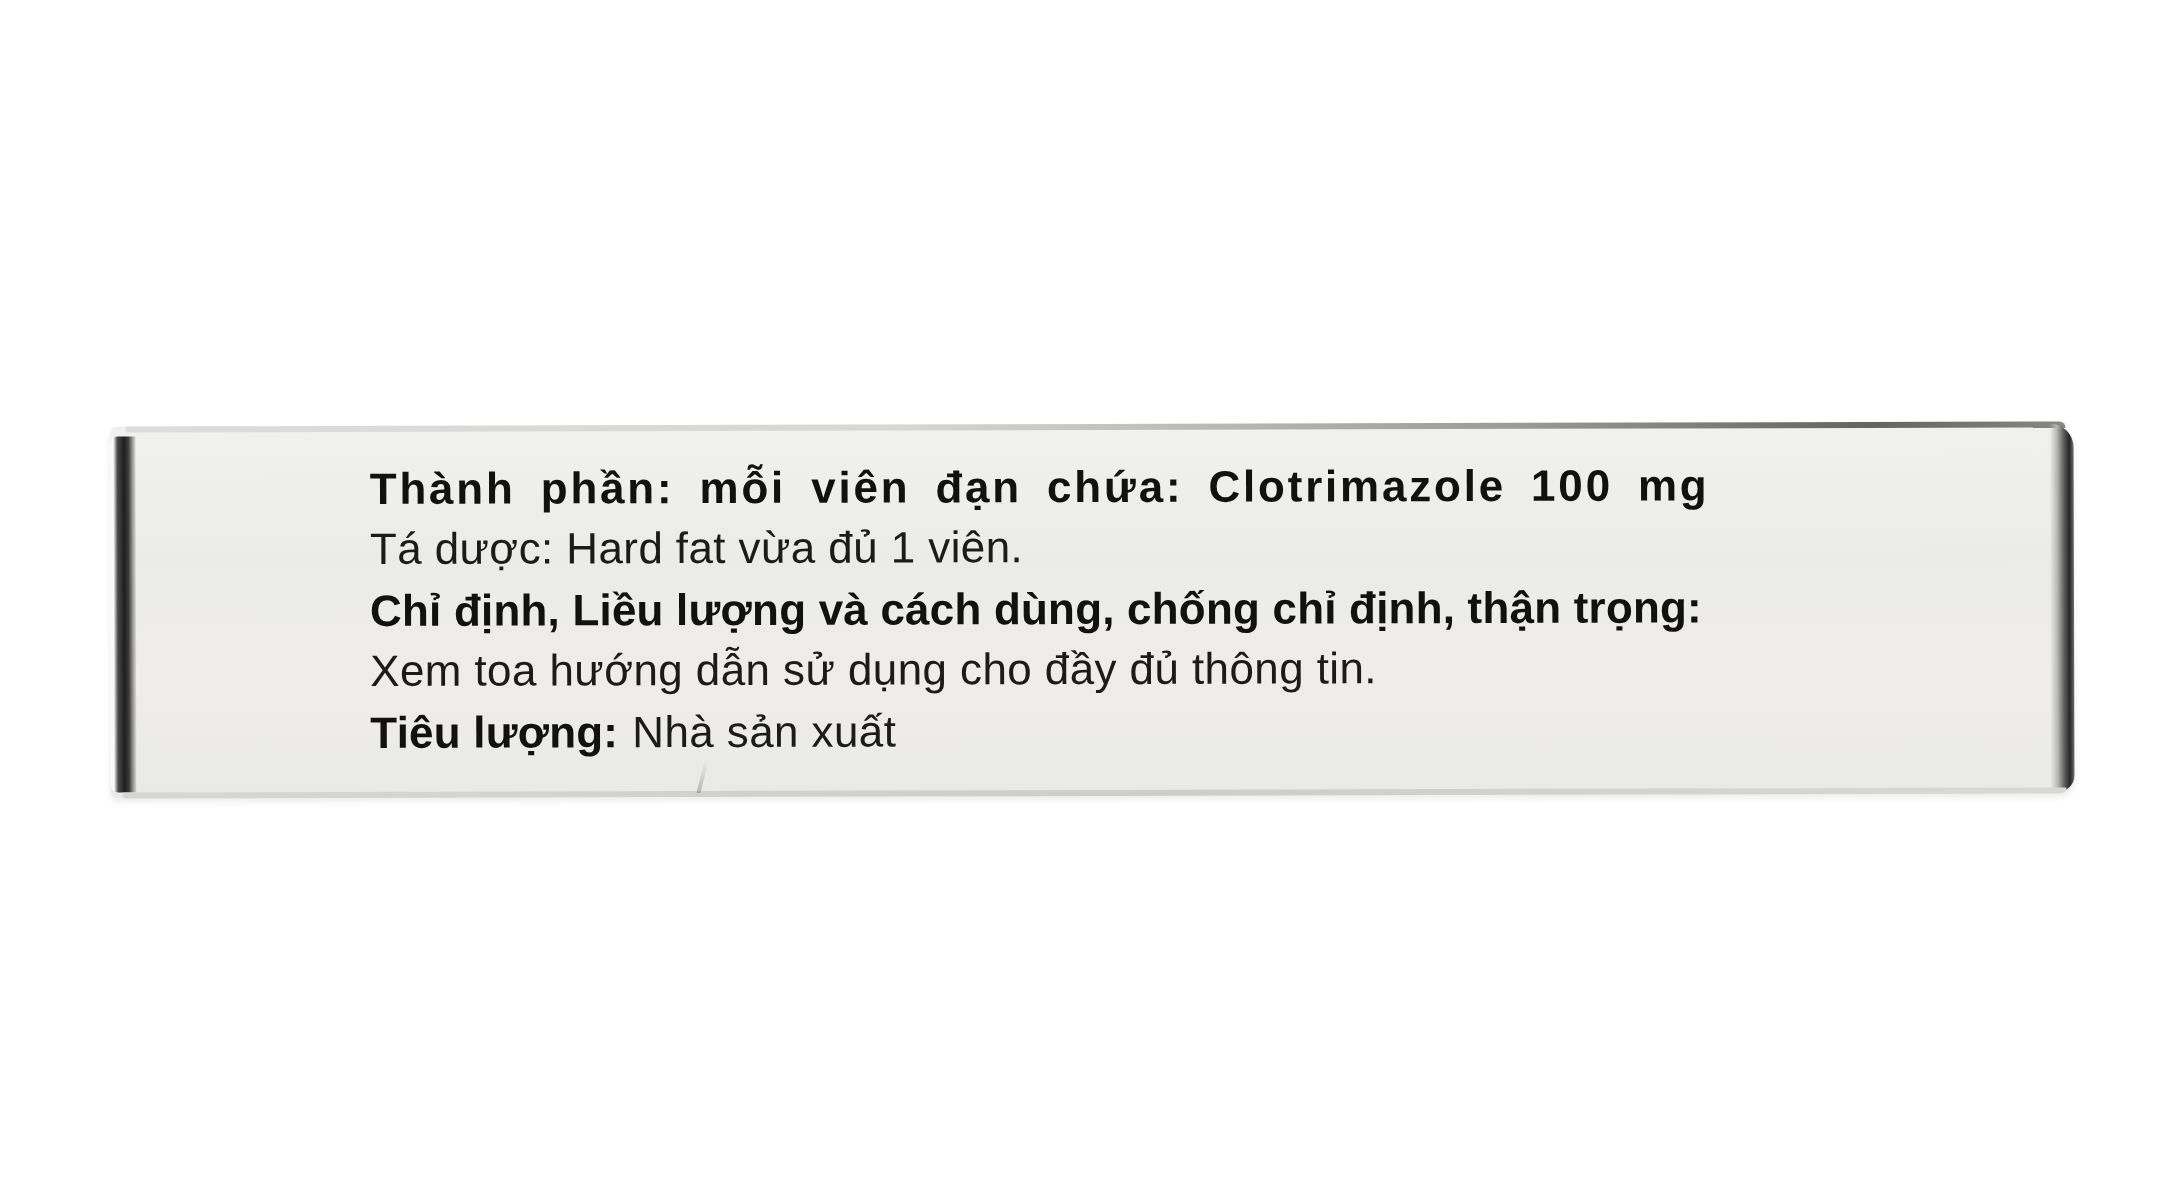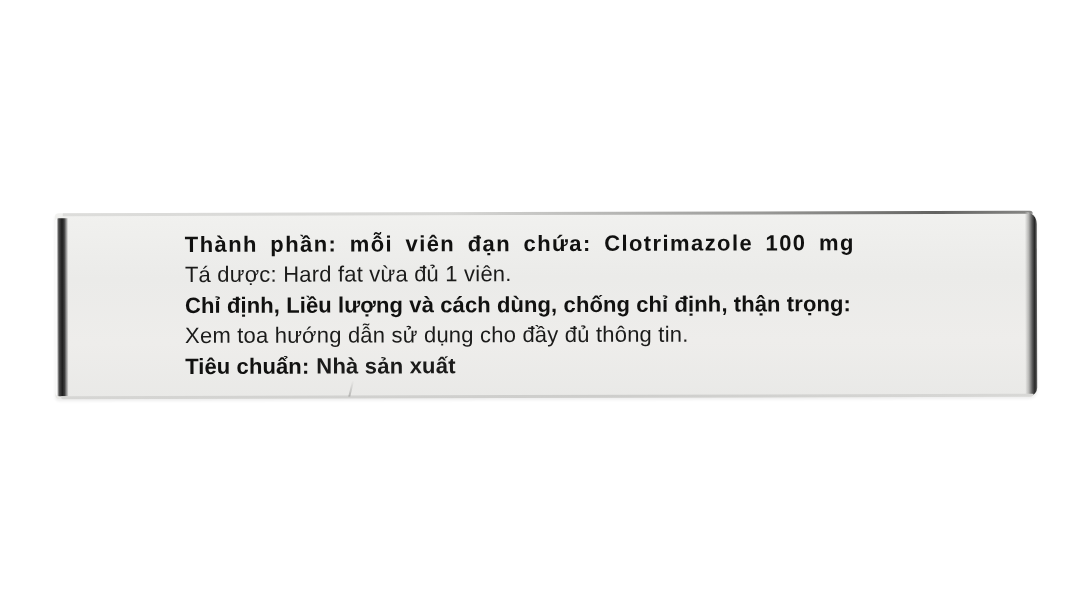--- a/index.html
+++ b/index.html
@@ -106,7 +106,7 @@
       <div class="line regular">Xem toa hướng dẫn sử dụng cho đầy đủ thông tin.</div>
 
       <div class="line">
-        <span class="bold">Tiêu chuẩn:</span><span class="standard-value">Nhà sản xuất</span>
+        <span class="bold">Tiêu lượng:</span><span class="standard-value">Nhà sản xuất</span>
       </div>
     </div>
 

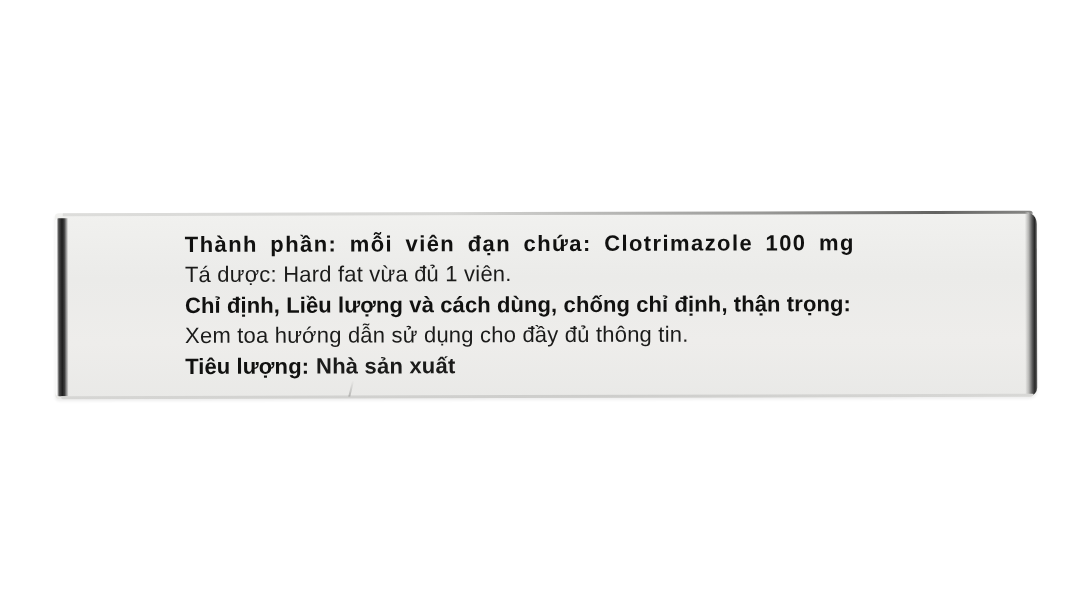--- a/index.html
+++ b/index.html
@@ -81,7 +81,7 @@
     letter-spacing:0.2px;
     color:#1b1b1a;
   }
-  .standard-value{margin-left:7px;font-weight:700;letter-spacing:0.2px;color:#1b1b1a;}
+  .standard-value{margin-left:7px;font-weight:400;letter-spacing:0.2px;color:#1b1b1a;}
 </style>
 </head>
 <body>

